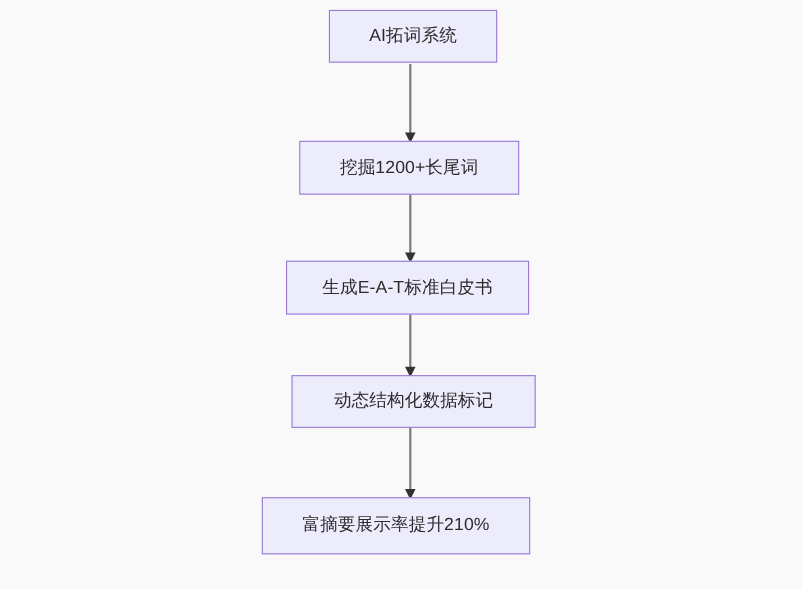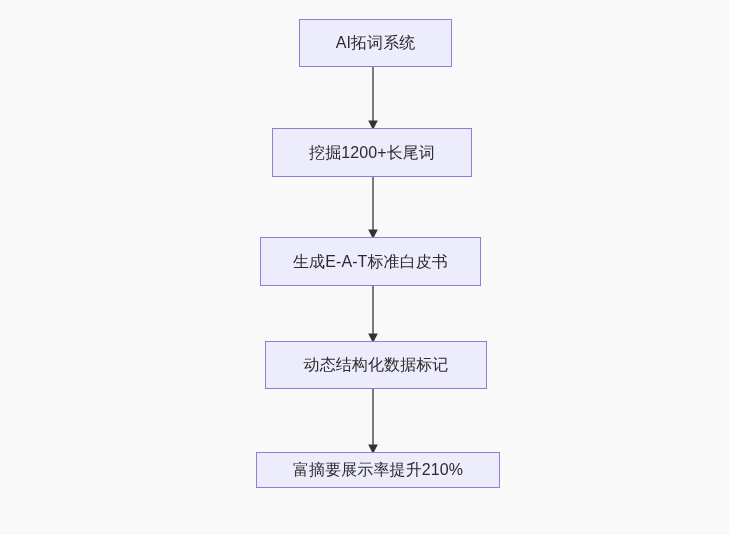--- a/index.html
+++ b/index.html
@@ -47,7 +47,7 @@
   }
 
   
-  #node-0 { left: 299px; top: 19px;  width: 153px; height: 48px; }
+  #node-0 { left: 299px; top: 9px;  width: 153px; height: 48px; }
   #node-1 { left: 272px; top: 128px; width: 200px; height: 49px; }
   #node-2 { left: 260px; top: 237px; width: 221px; height: 49px; }
   #node-3 { left: 265px; top: 341px; width: 222px; height: 48px; }

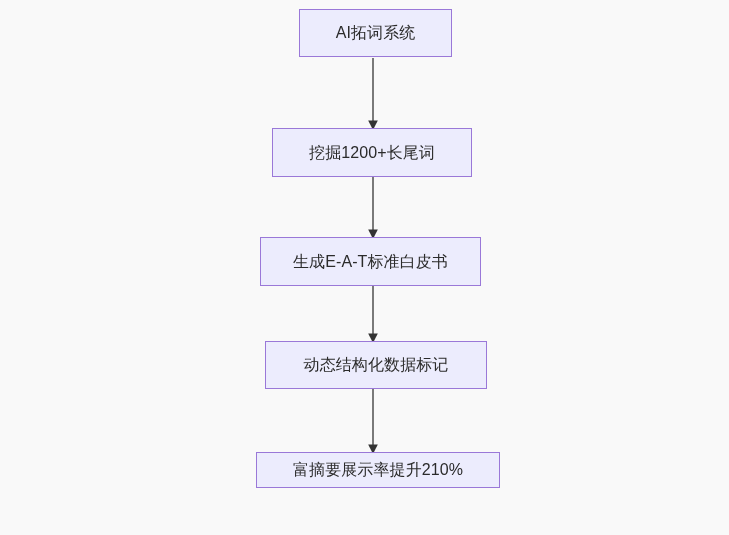--- a/index.html
+++ b/index.html
@@ -51,7 +51,7 @@
   #node-1 { left: 272px; top: 128px; width: 200px; height: 49px; }
   #node-2 { left: 260px; top: 237px; width: 221px; height: 49px; }
   #node-3 { left: 265px; top: 341px; width: 222px; height: 48px; }
-  #node-4 { left: 256px; top: 452px; width: 244px; height: 36px; }
+  #node-4 { left: 238px; top: 452px; width: 244px; height: 52px; }
 
   
   #edge-0 { left: 358px; top: 58px;  width: 30px; height: 72px; }

